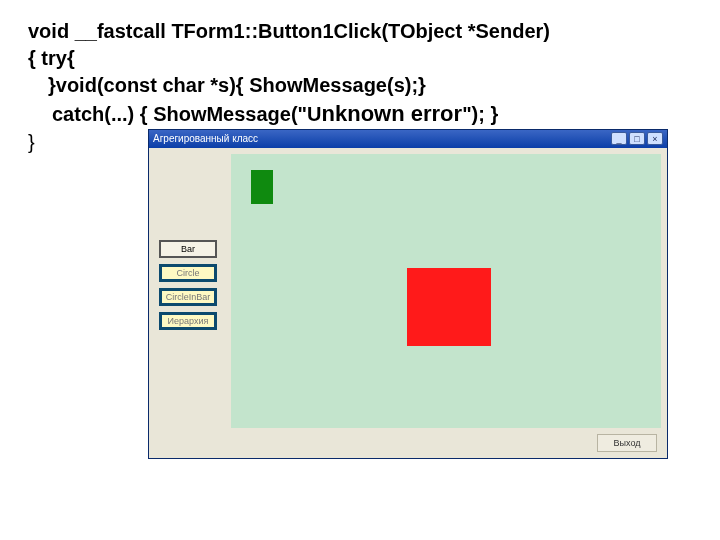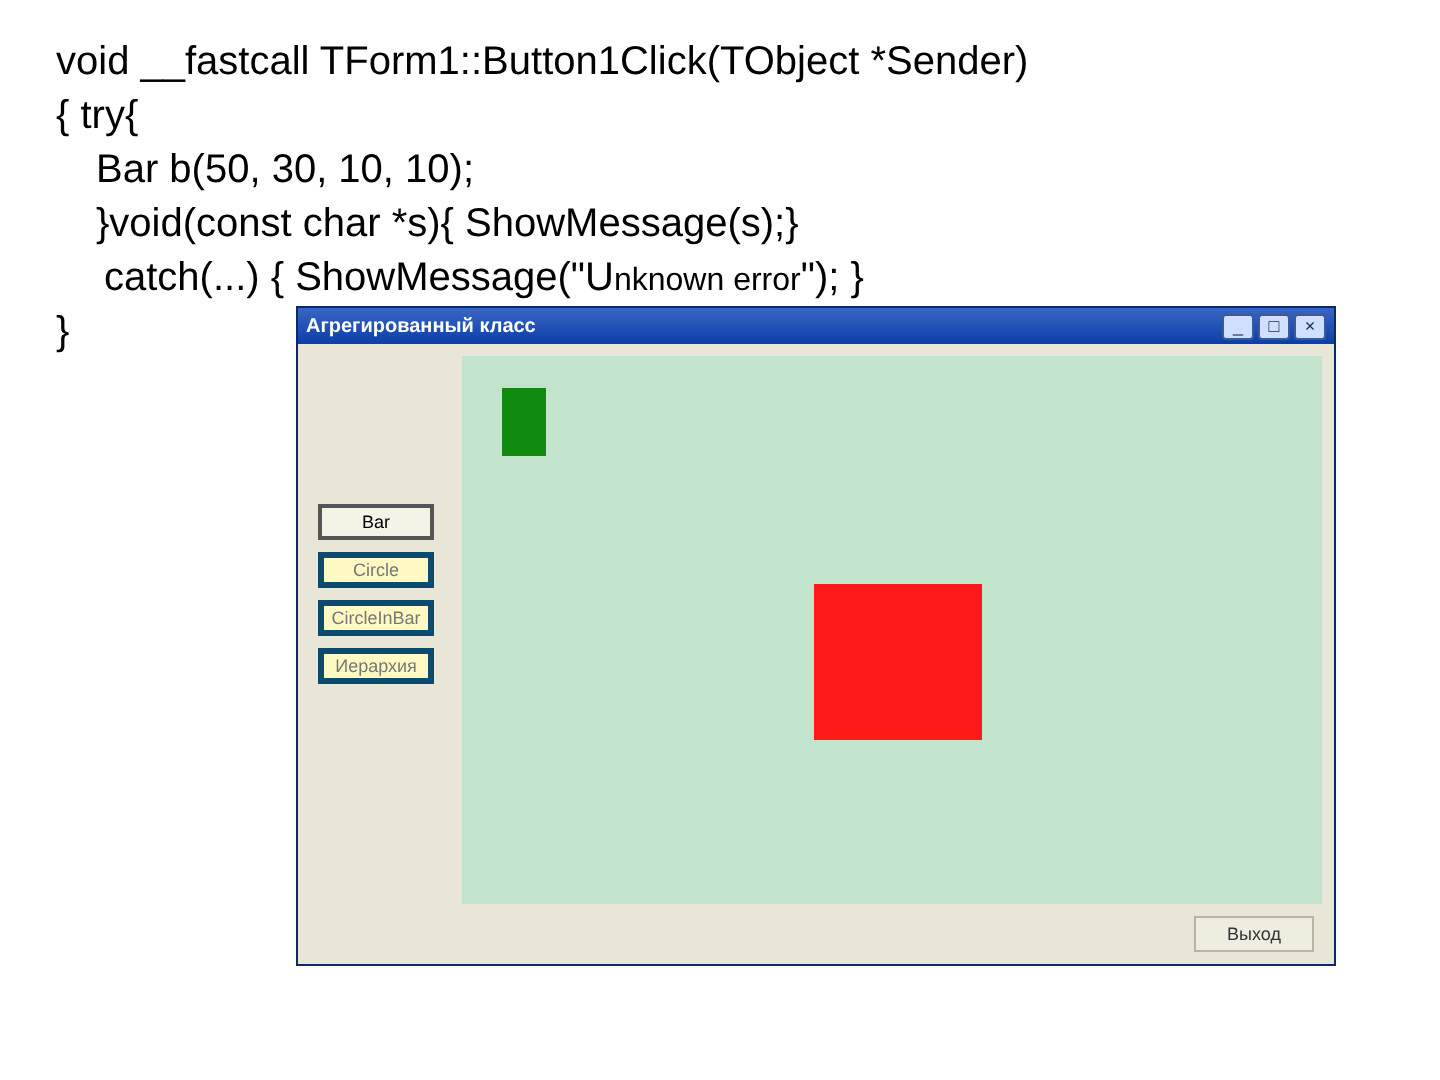--- a/index.html
+++ b/index.html
@@ -12,7 +12,7 @@
     background: #fff;
     width: 720px;
   }
-  .code-block { line-height: 1.35; }
+  .code-block { line-height: 1.35; font-weight: bold; }
   .code-line { white-space: pre; }
   .i1 { padding-left: 20px; }
   .i2 { padding-left: 24px; }

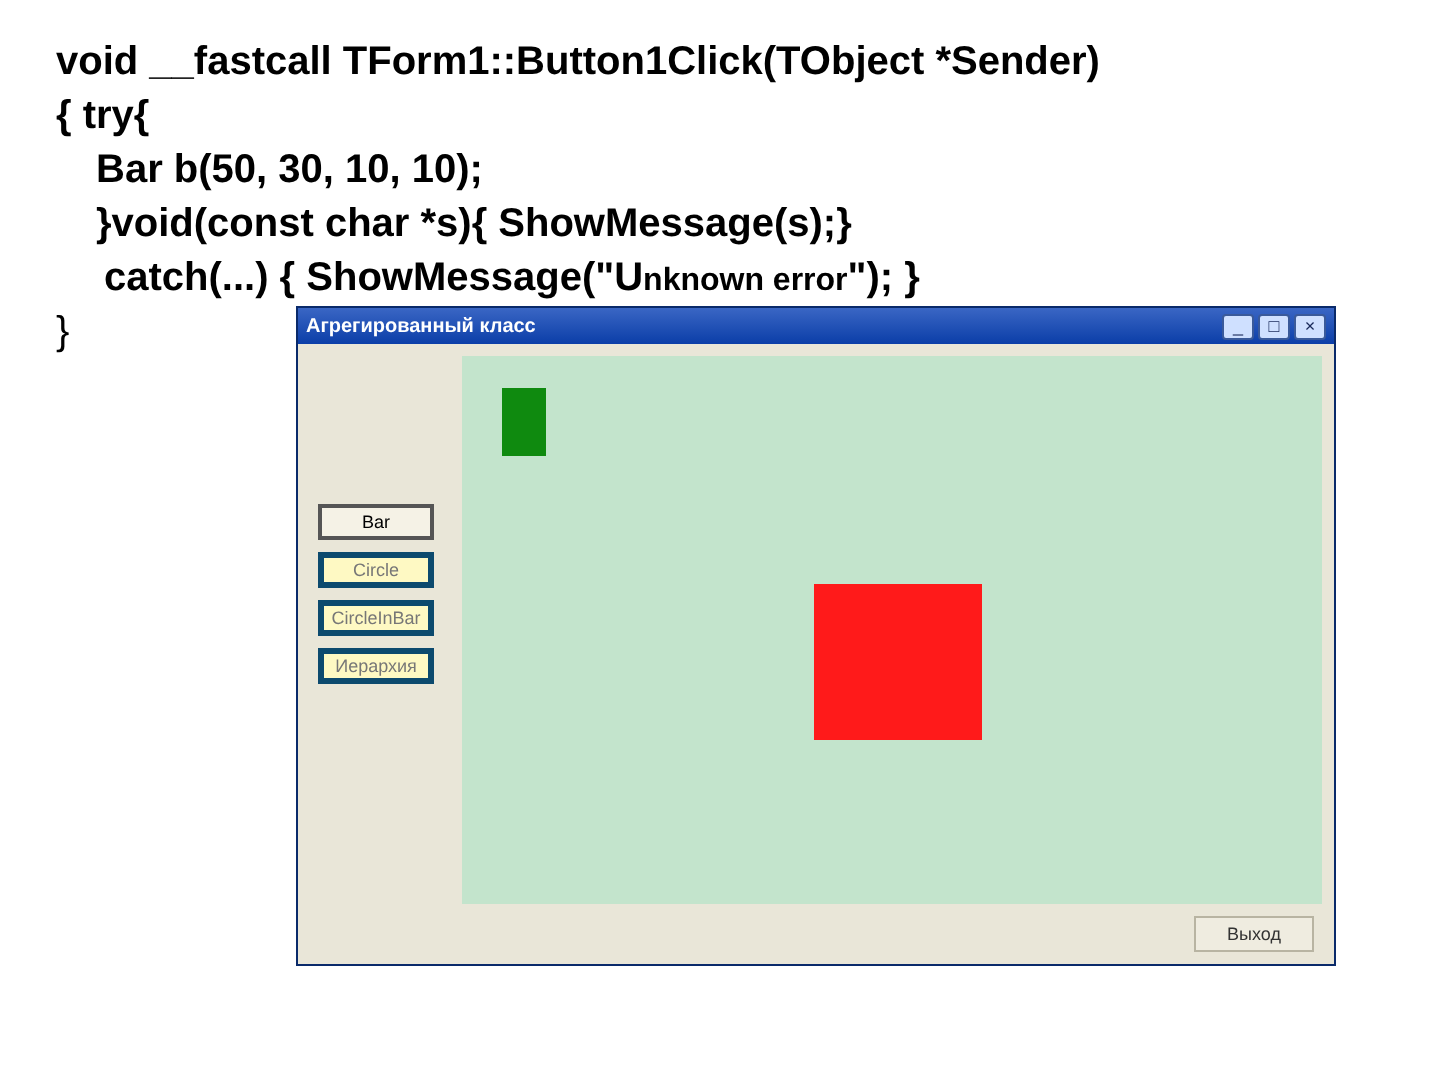--- a/index.html
+++ b/index.html
@@ -121,7 +121,6 @@
 <div class="code-block">
   <div class="code-line">void __fastcall TForm1::Button1Click(TObject *Sender)</div>
   <div class="code-line">{ try{</div>
-  <div class="code-line i1">Bar b(50, 30, 10, 10);</div>
   <div class="code-line i1">}void(const char *s){ ShowMessage(s);}</div>
   <div class="code-line i2"><span>catch(...) { ShowMessage("U</span><span class="smallpart">nknown error</span><span>"); }</span></div>
 </div>

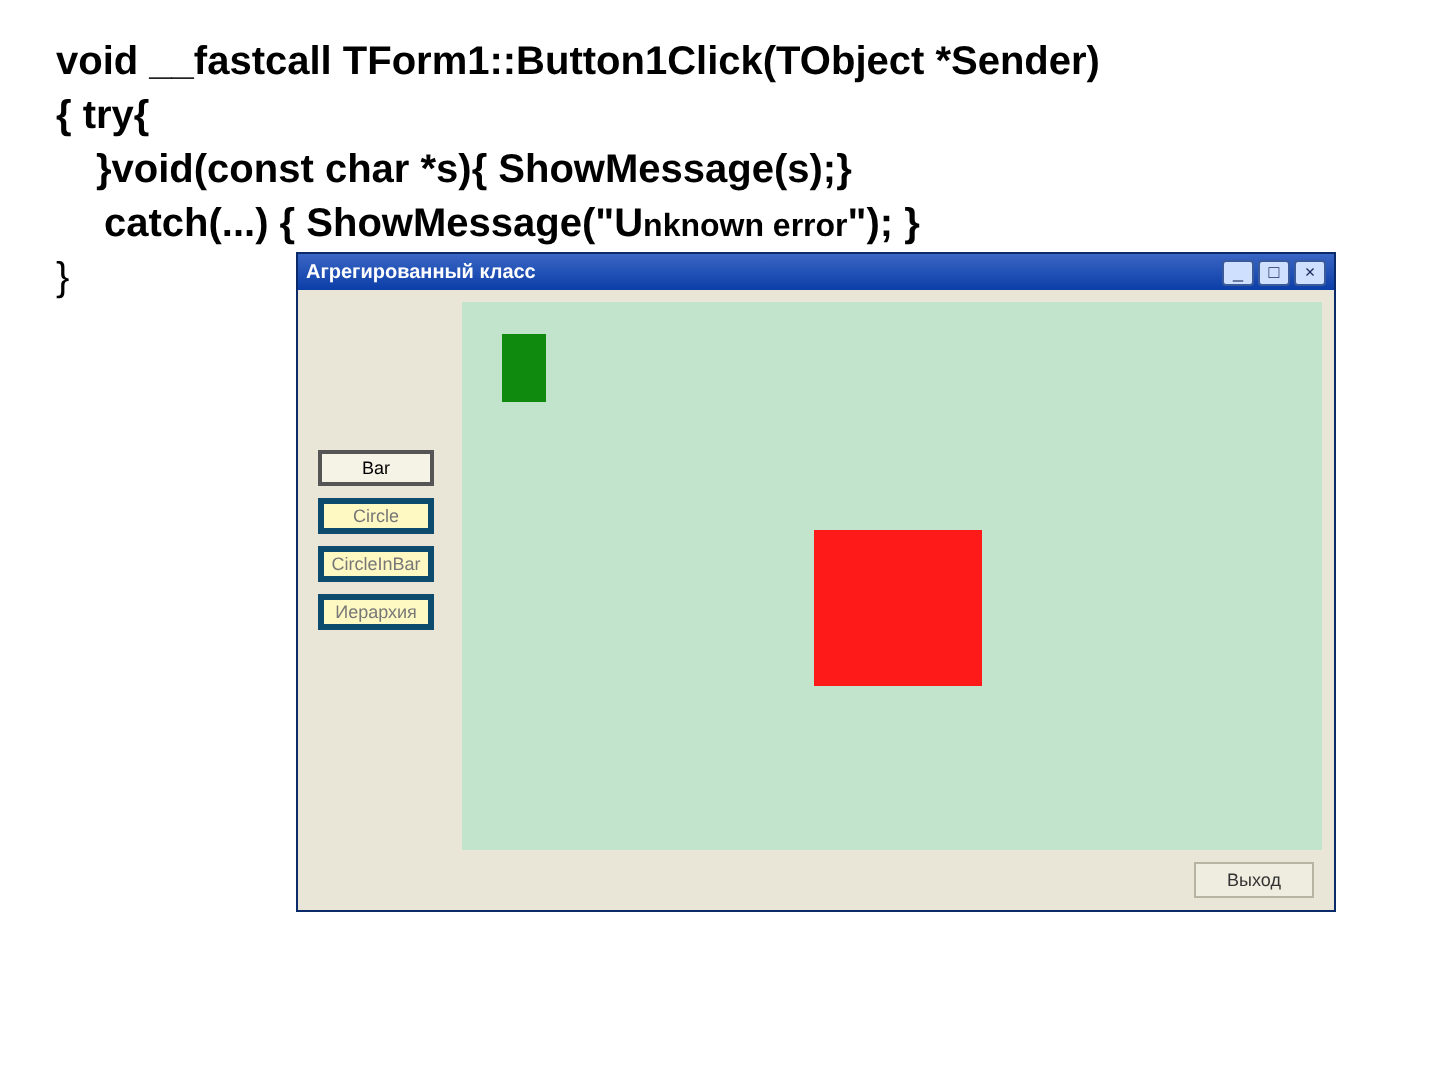--- a/index.html
+++ b/index.html
@@ -16,7 +16,7 @@
   .code-line { white-space: pre; }
   .i1 { padding-left: 20px; }
   .i2 { padding-left: 24px; }
-  .smallpart { font-size: 16px; }
+  .smallpart { font-size: 22px; }
   .win-wrapper {
     display: flex;
     align-items: flex-start;

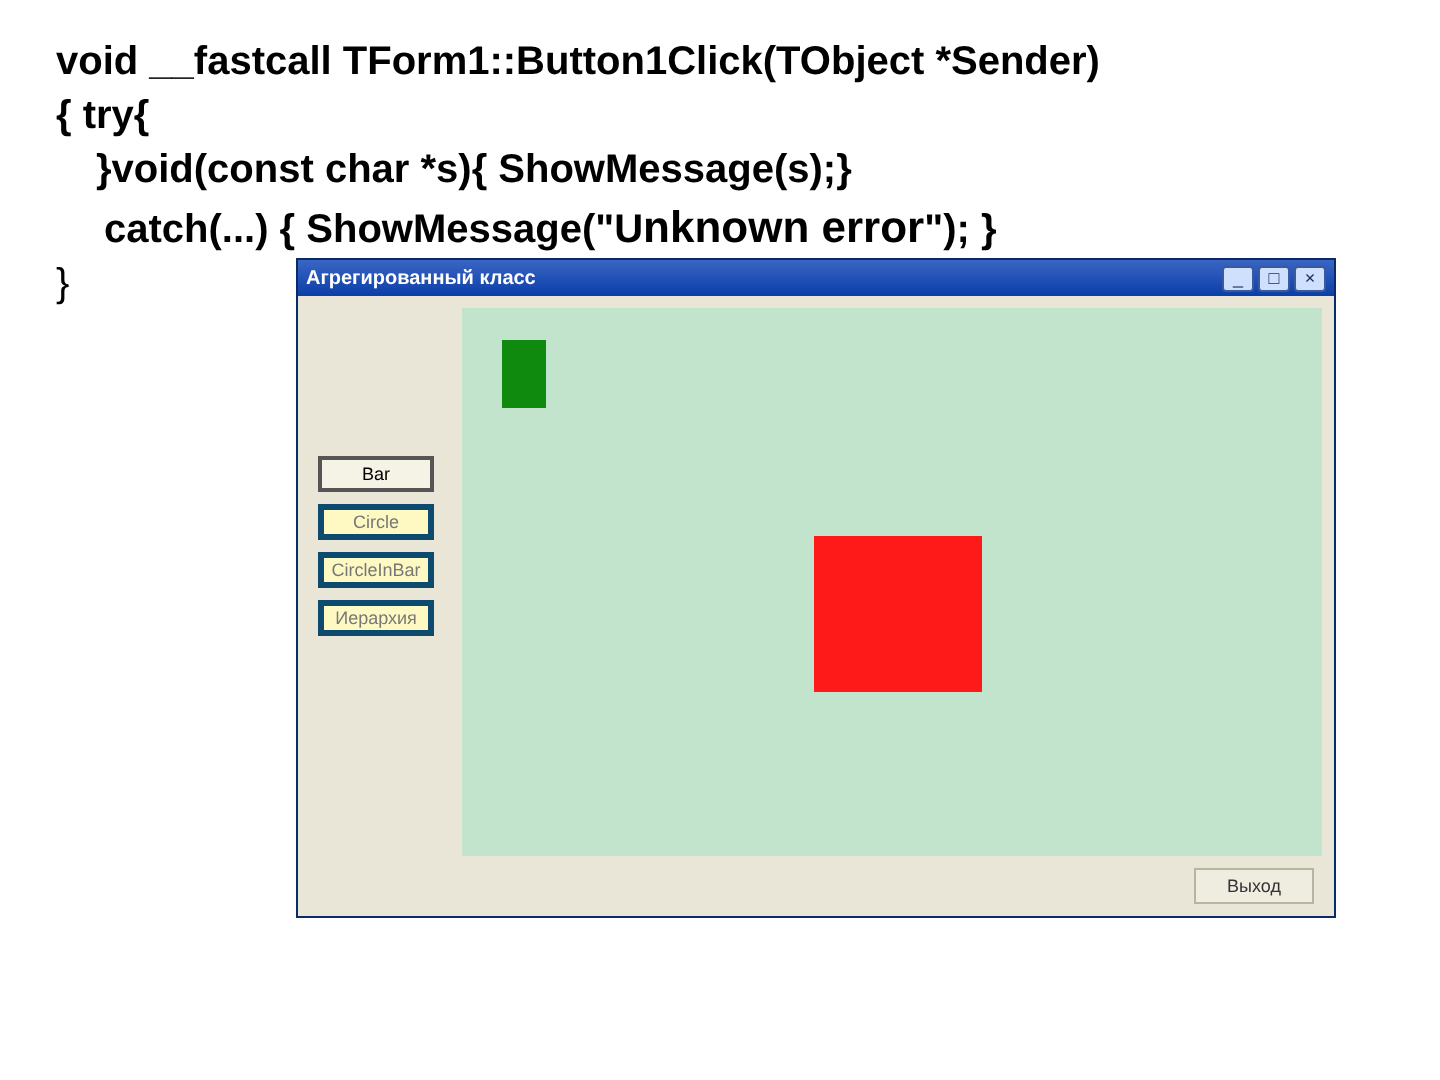--- a/index.html
+++ b/index.html
@@ -43,7 +43,7 @@
     padding: 0 4px;
     font-size: 10px;
   }
-  .titlebar .title { flex: 1; font-weight: bold; }
+  .titlebar .title { flex: 1; }
   .win-controls { display: flex; gap: 2px; }
   .win-btn {
     width: 16px; height: 13px;

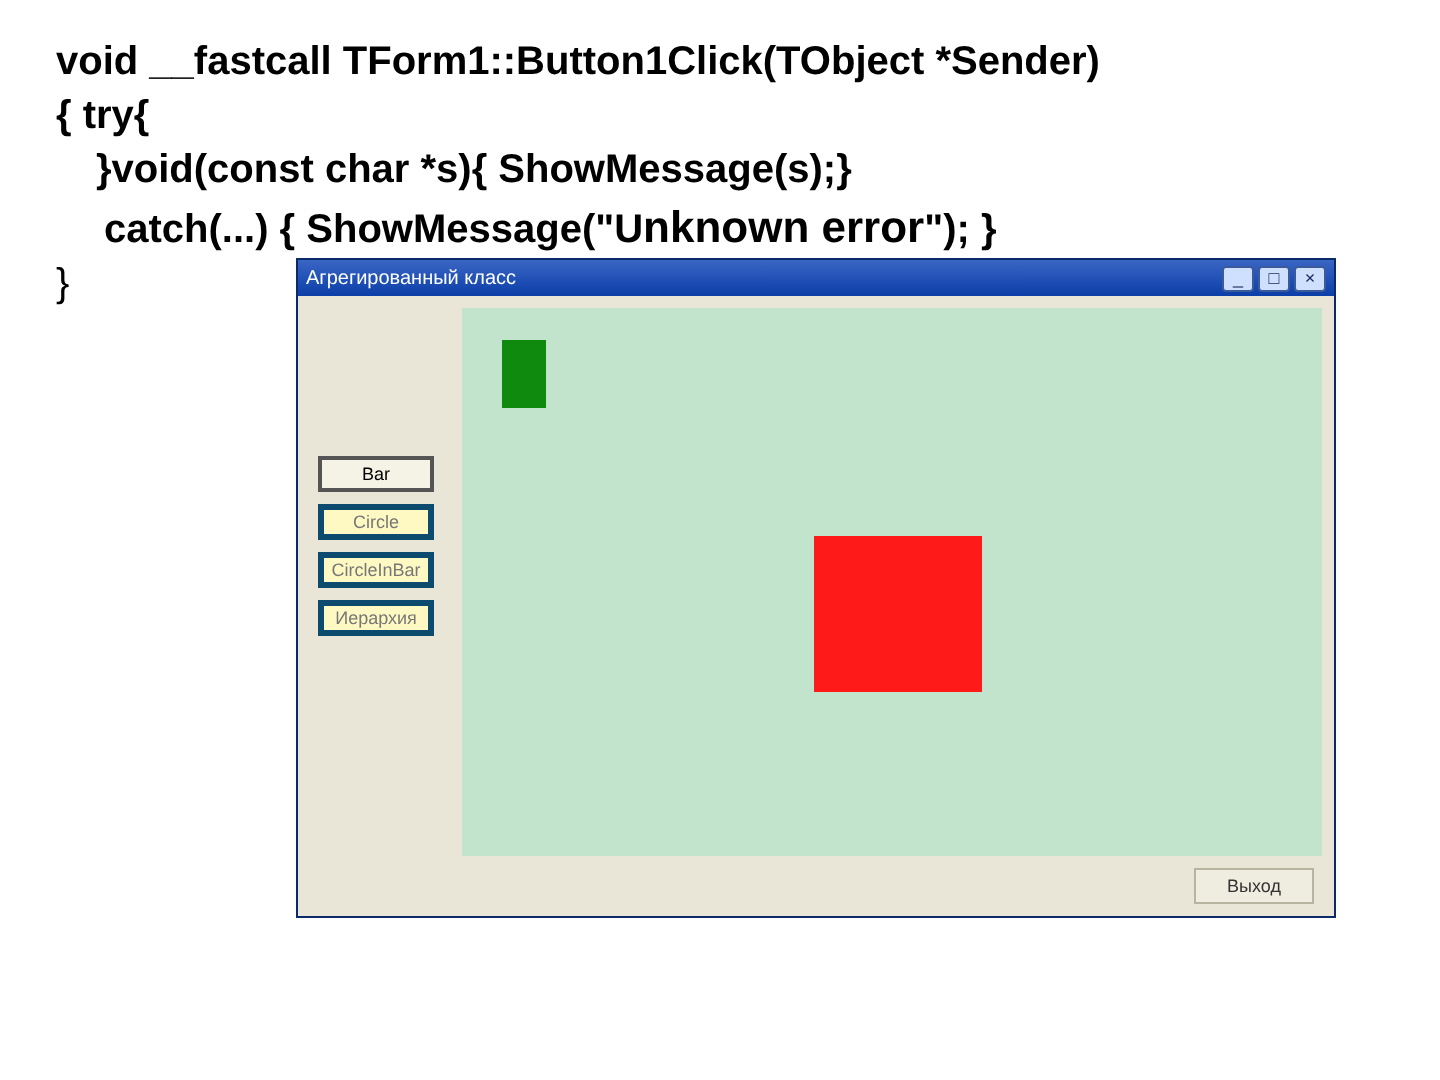--- a/index.html
+++ b/index.html
@@ -62,7 +62,7 @@
   .side-buttons {
     position: absolute;
     left: 10px;
-    top: 80px;
+    top: 92px;
     width: 58px;
     display: flex;
     flex-direction: column;

